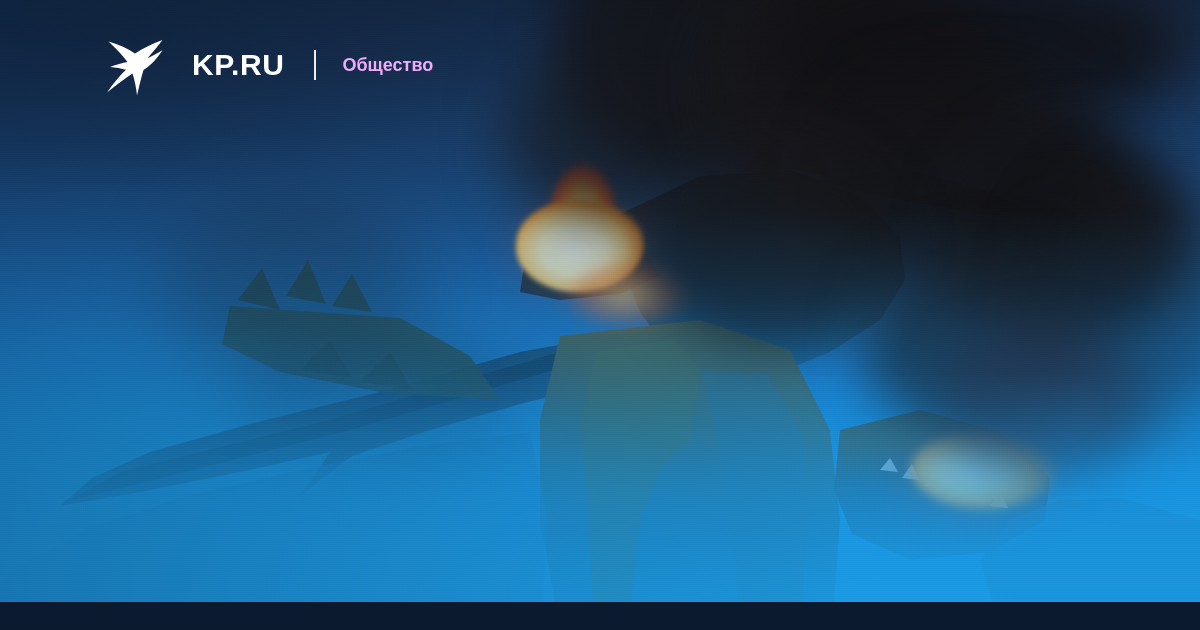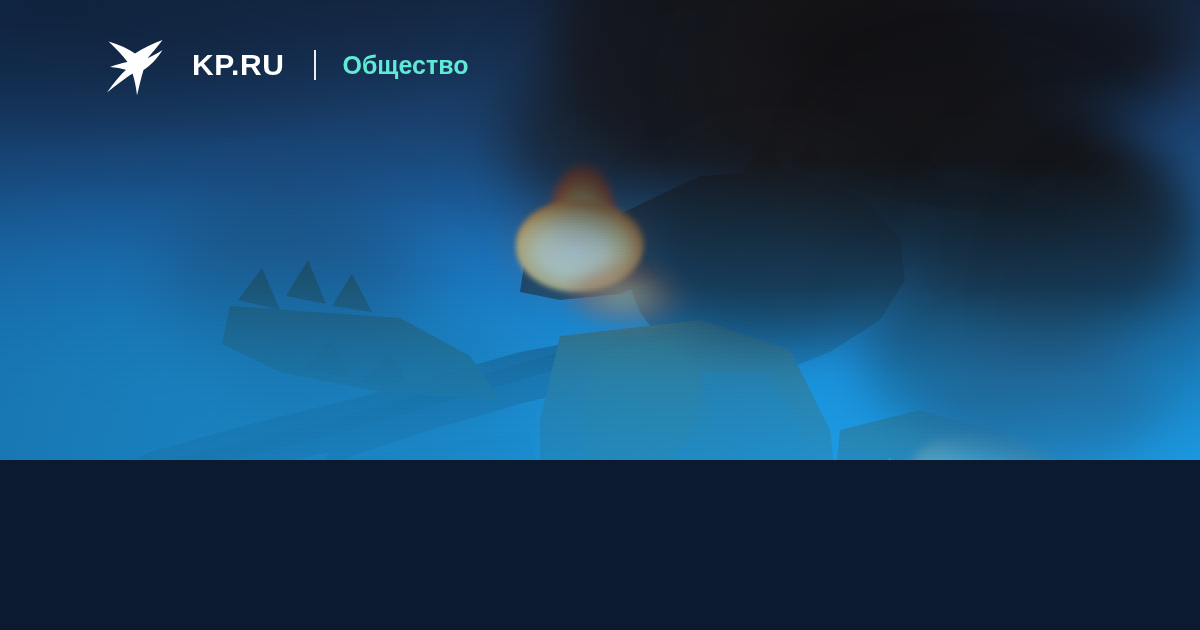--- a/index.html
+++ b/index.html
@@ -8,7 +8,7 @@
 
   .card{
     position:relative;
-    width:1200px;height:460px;
+    width:1200px;height:602px;
     overflow:hidden;
     font-family:"Liberation Sans","DejaVu Sans",sans-serif;
     background:#1e5f96;

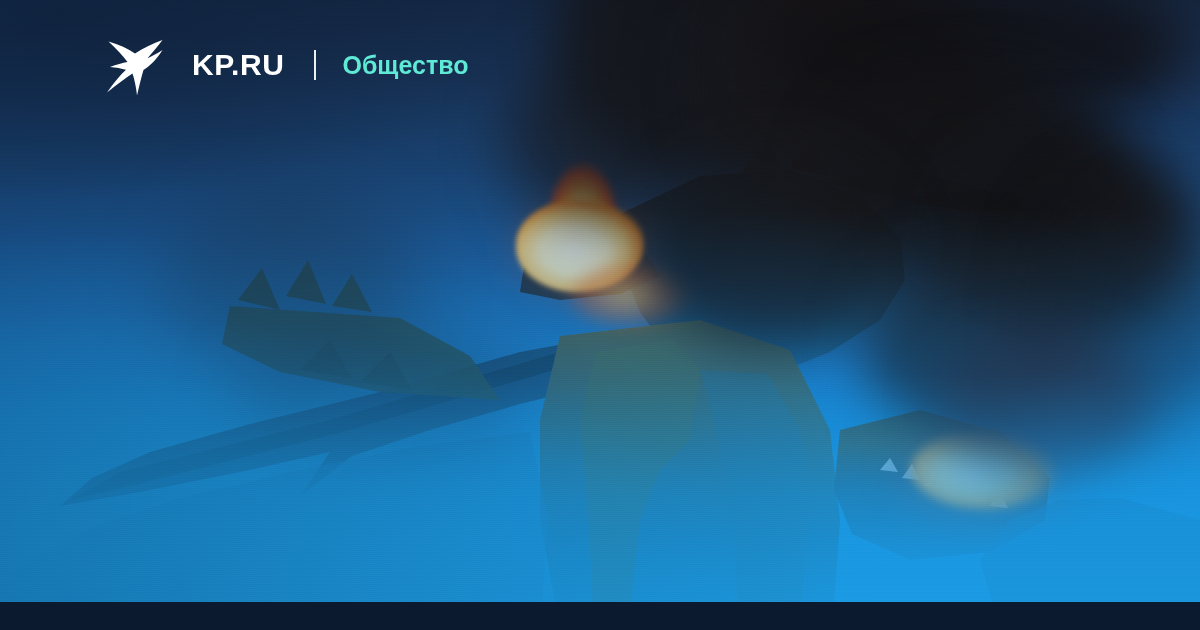--- a/index.html
+++ b/index.html
@@ -149,8 +149,8 @@
     flex:0 0 auto;
   }
   .rubric{
-    color:#5eead4;
-    font-size:25px;
+    color:#f0abfc;
+    font-size:18px;
     font-weight:bold;
     line-height:1;
     white-space:nowrap;

